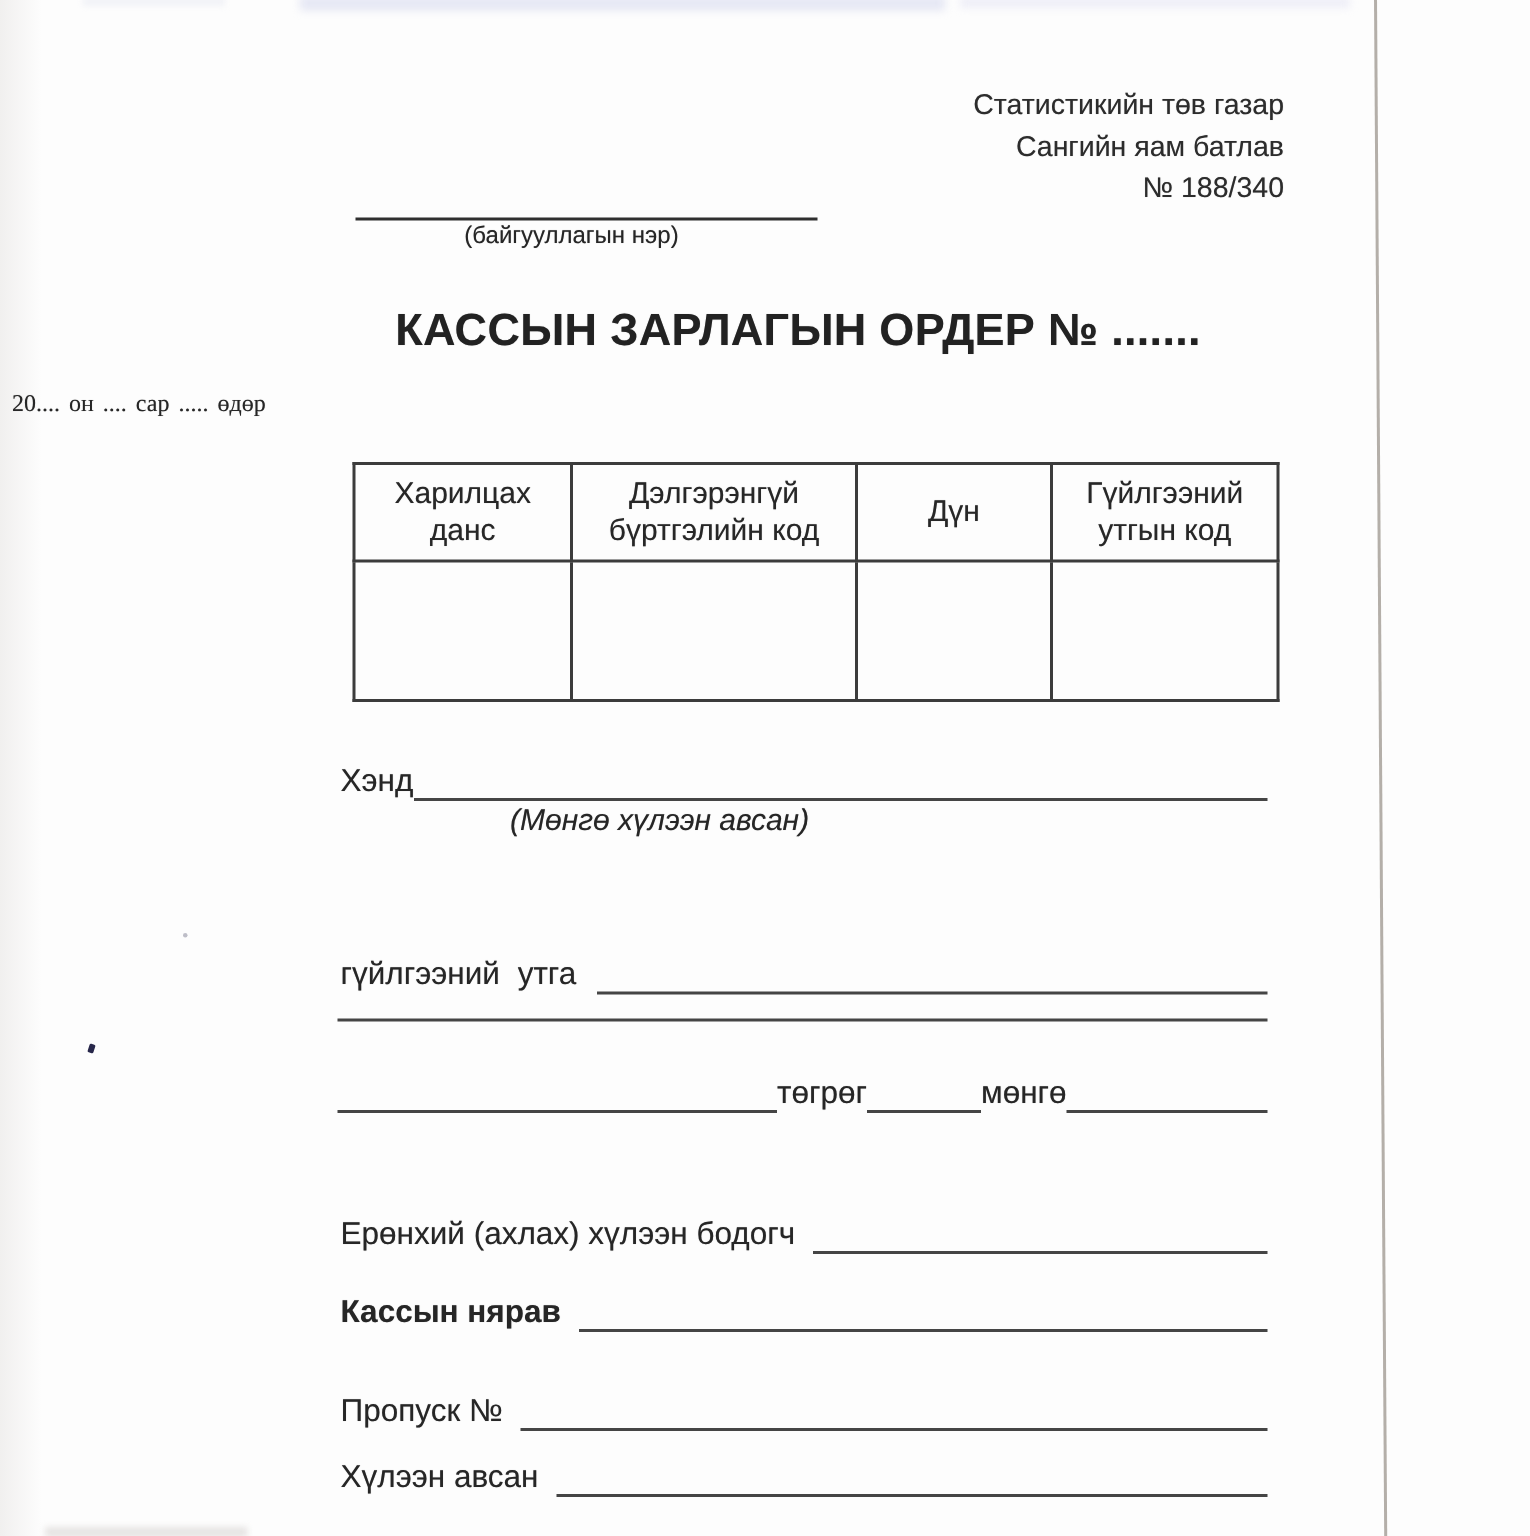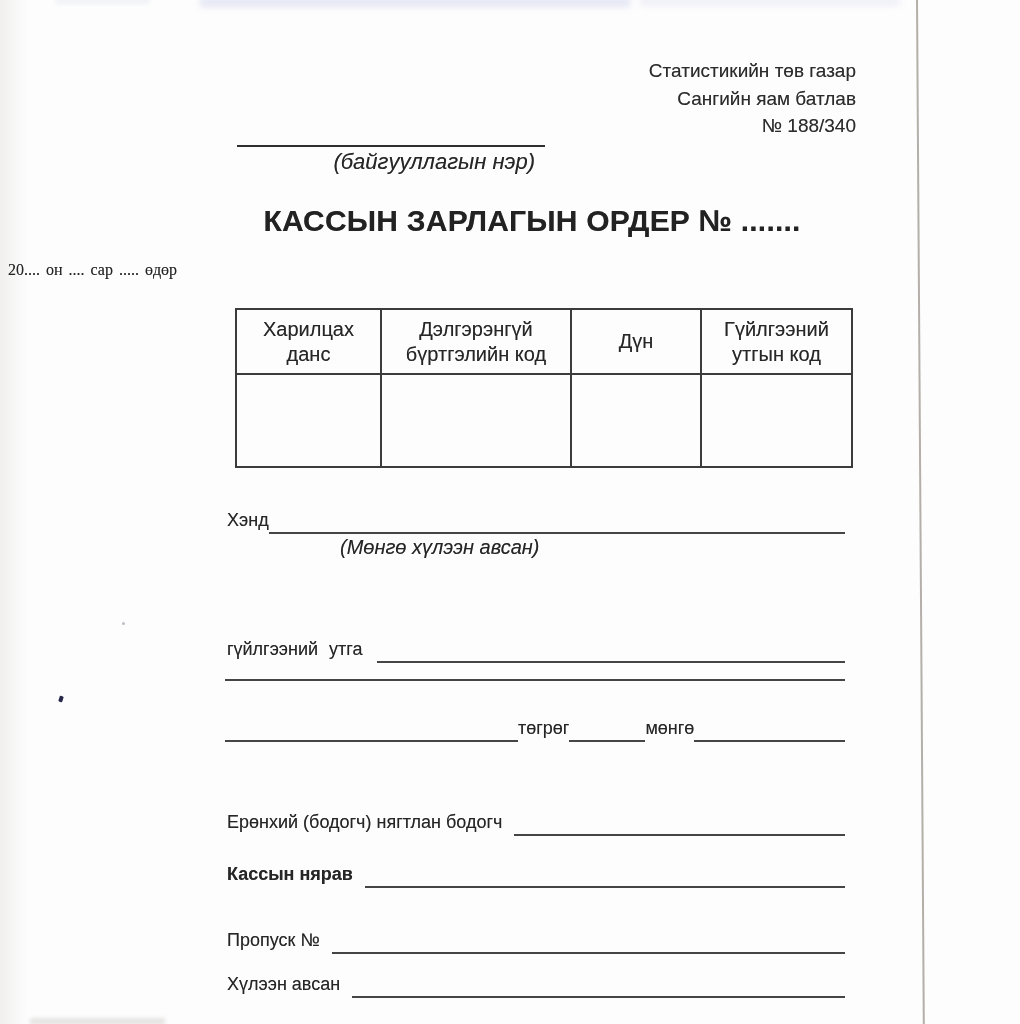--- a/index.html
+++ b/index.html
@@ -53,7 +53,7 @@
   }
   .org-caption {
     position: absolute; left: 227px; top: 149px; width: 308px;
-    text-align: right; font-style: italic; font-size: 22px;
+    text-align: center; font-size: 16px;
   }
 
   

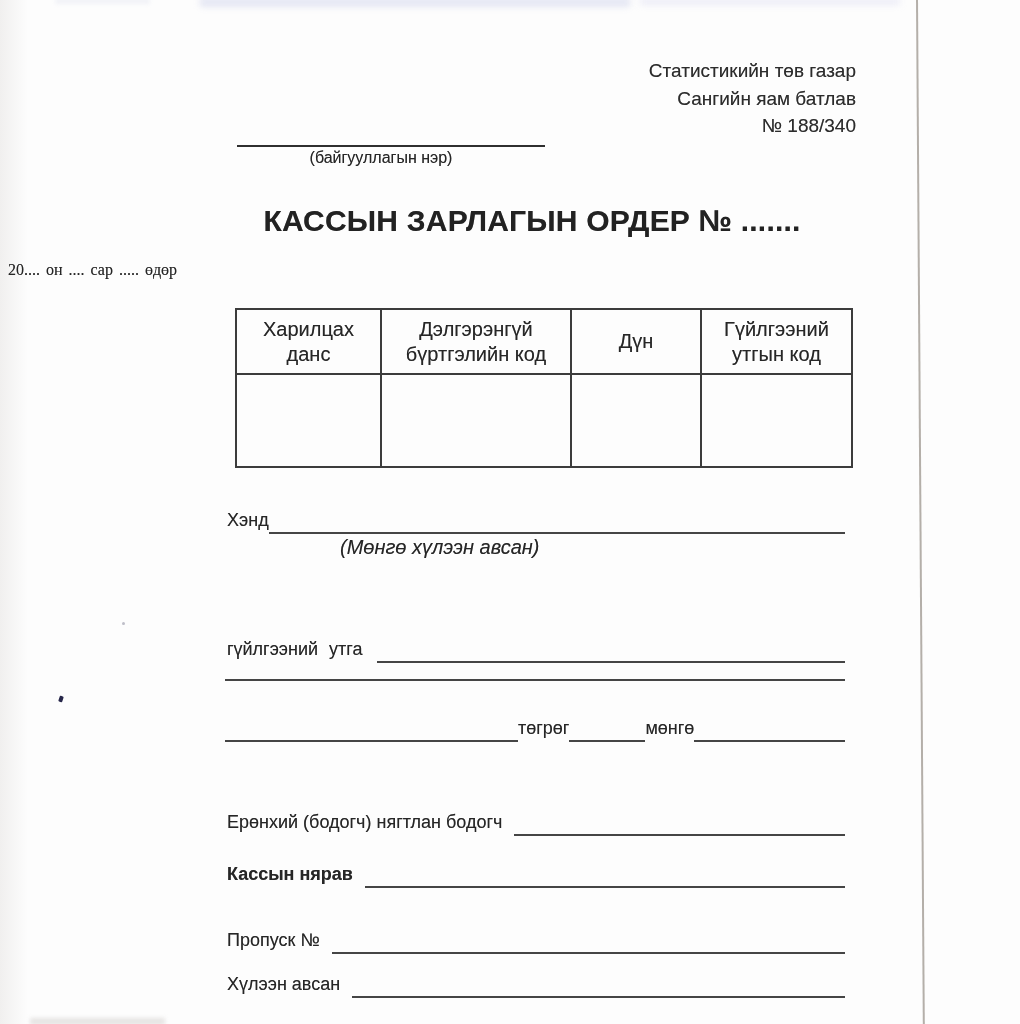--- a/index.html
+++ b/index.html
@@ -83,7 +83,7 @@
   .fieldrow {
     position: absolute; display: flex; align-items: flex-end; height: 30px;
   }
-  .lbl { font-size: 18px; line-height: 27px; white-space: nowrap; }
+  .lbl { font-size: 21px; line-height: 27px; white-space: nowrap; }
   .fill { flex: 1 1 auto; border-bottom: 2px solid #454545; height: 27px; }
   .seg  { border-bottom: 2px solid #454545; height: 27px; }
 

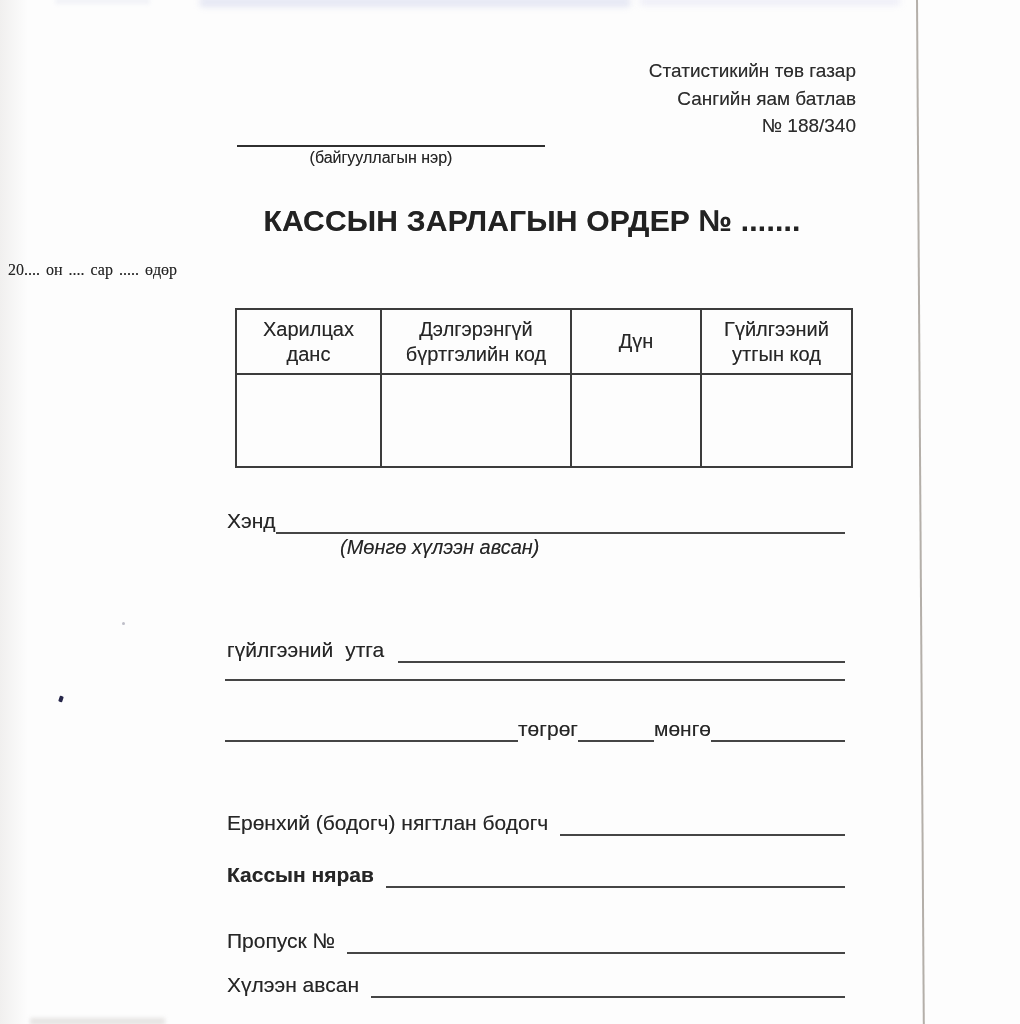--- a/index.html
+++ b/index.html
@@ -183,7 +183,7 @@
   </div>
 
   <div class="fieldrow row-acct">
-    <span class="lbl gap">Ерөнхий (бодогч) нягтлан бодогч</span>
+    <span class="lbl gap">Ерөнхий (ахлах) хүлээн бодогч</span>
     <span class="fill"></span>
   </div>
   <div class="fieldrow row-cashier">

